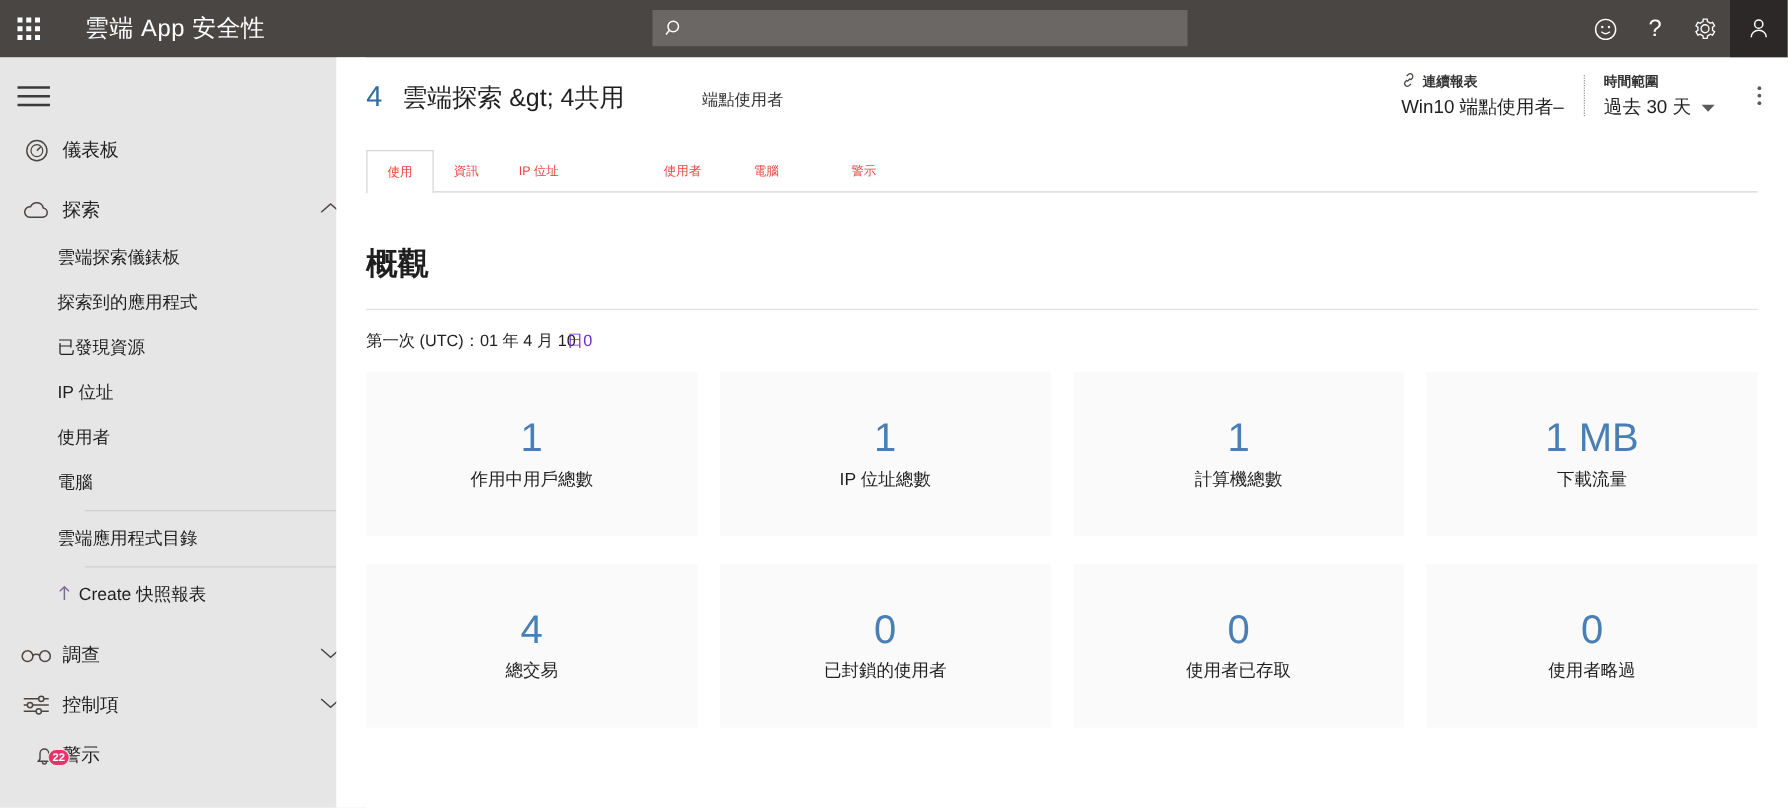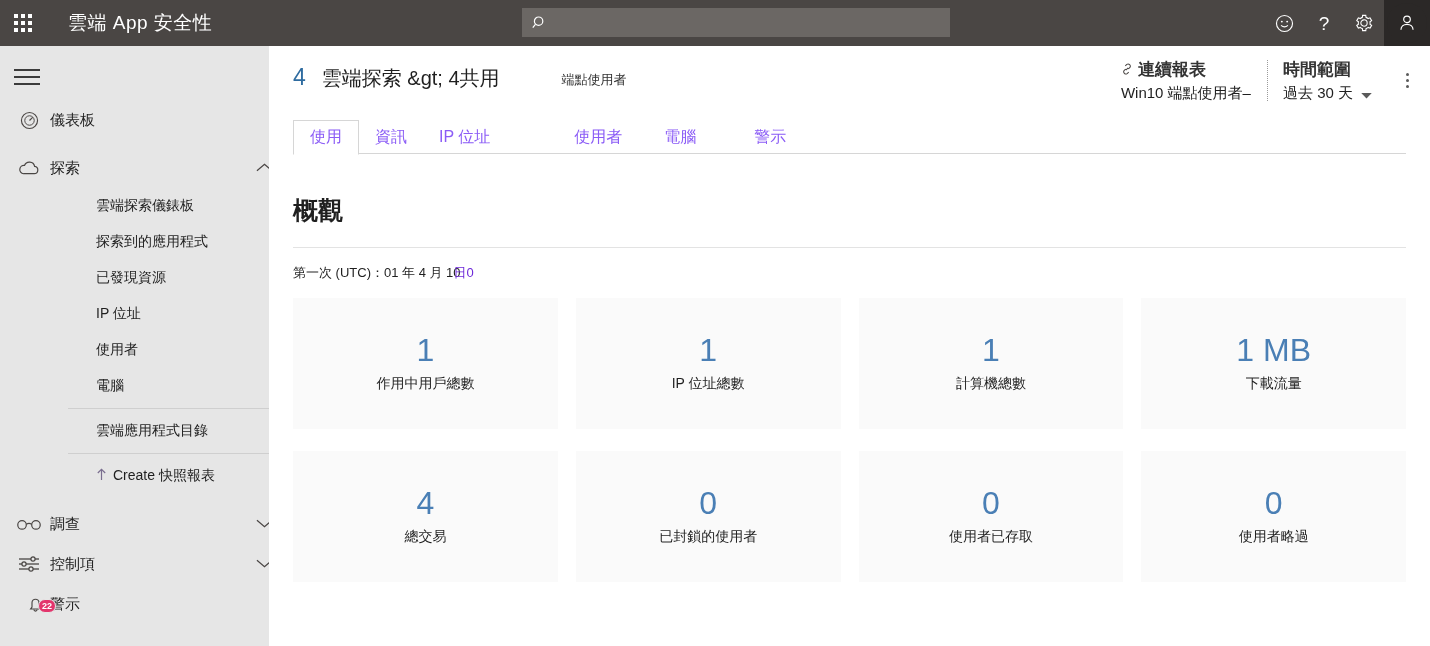--- a/index.html
+++ b/index.html
@@ -155,7 +155,7 @@
     border-left: 1px dotted #9a9a9a;
   }
   .hr-label {
-    font-size: 17px; color: #333333;
+    font-size: 11px; color: #333333;
     display: flex; align-items: center; gap: 5px;
     white-space: nowrap; font-weight: bold;
   }

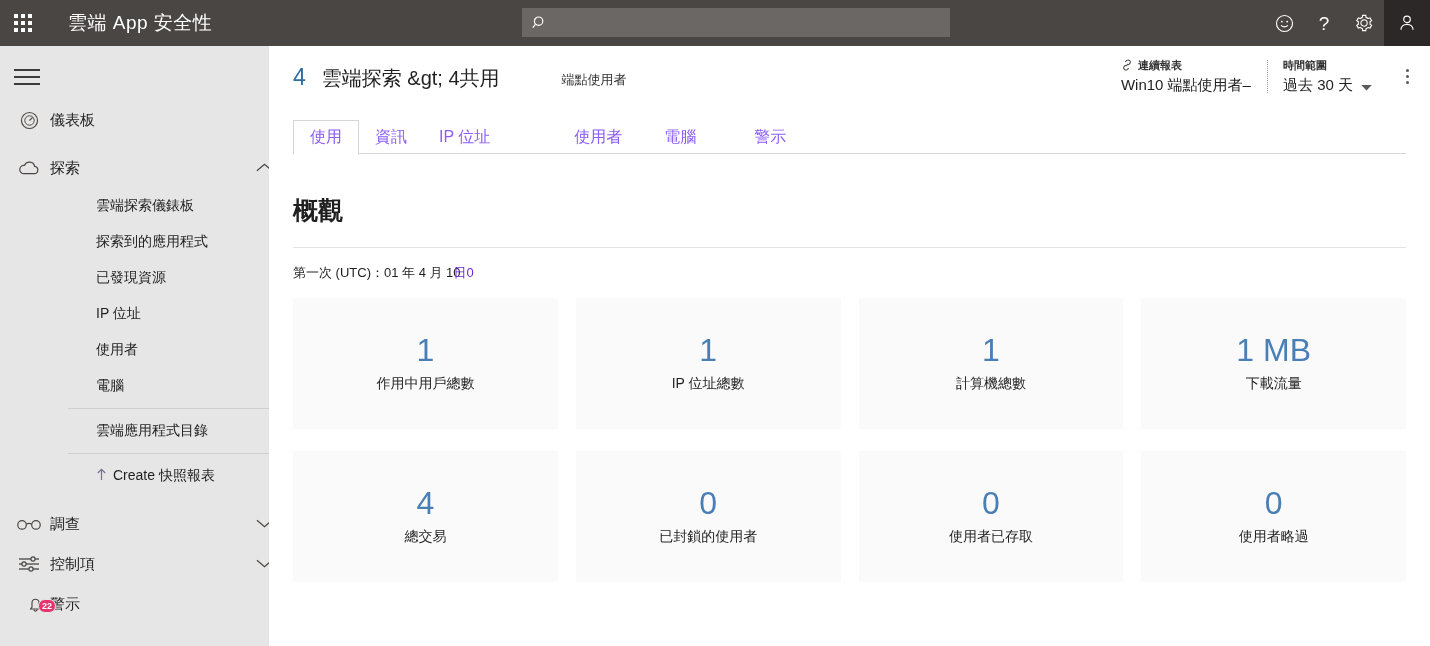--- a/index.html
+++ b/index.html
@@ -179,7 +179,7 @@
     height: 1px; background: #d6d6d6;
   }
   .tab {
-    font-size: 16px; color: #8b5cf6;
+    font-size: 10px; color: #ef4444;
     display: flex; align-items: center;
     padding: 16px 16px; cursor: pointer;
     position: relative; z-index: 2;

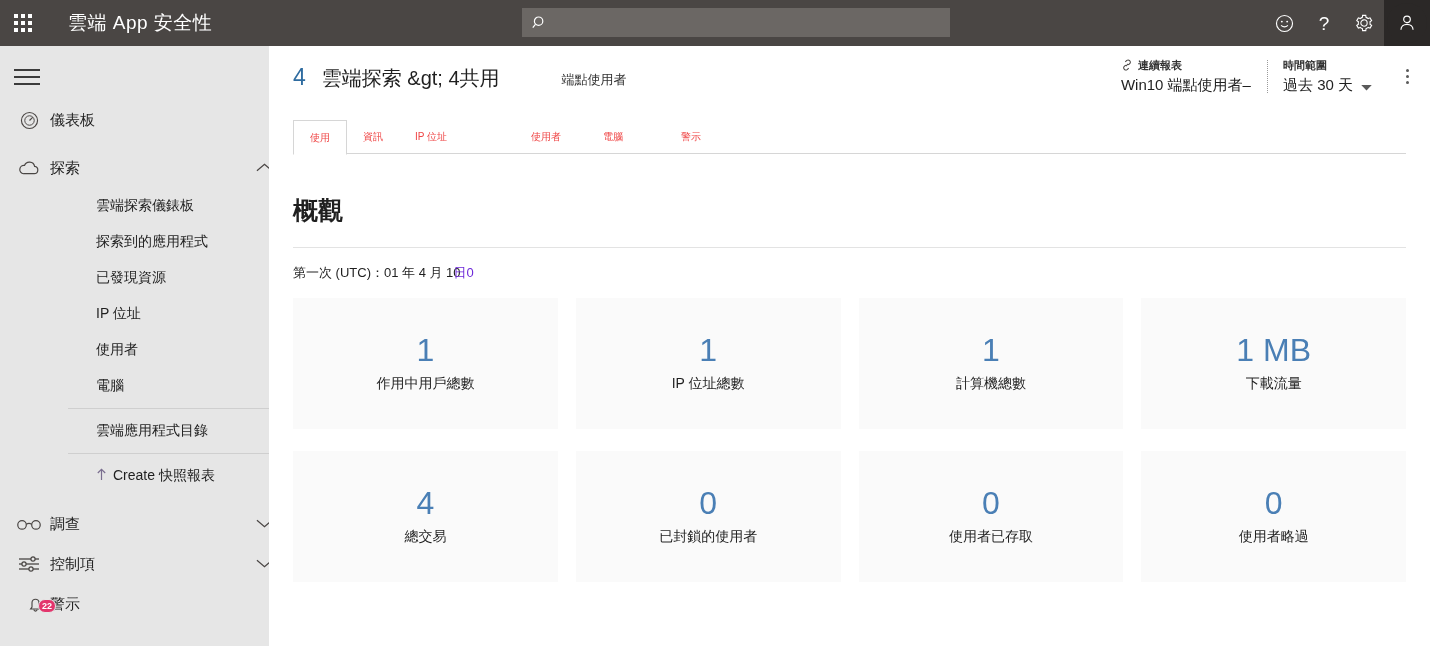--- a/index.html
+++ b/index.html
@@ -107,8 +107,8 @@
   }
   .nav-sub {
     display: block; font-size: 14px; color: #1f1f1f;
-    padding: 9px 0 9px 96px;
-    cursor: pointer; white-space: nowrap;
+    padding: 9px 0 9px 34px;
+    cursor: pointer; white-space: nowrap; margin-left: 12px;
   }
   .divider { height: 1px; background: #cfcfcf; margin: 4px 22px 4px 68px; }
 

